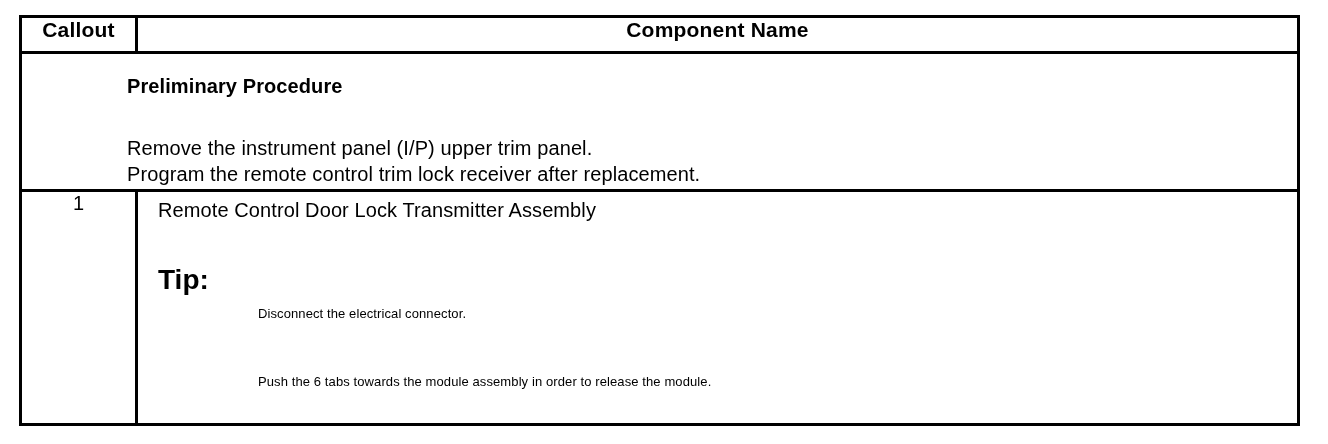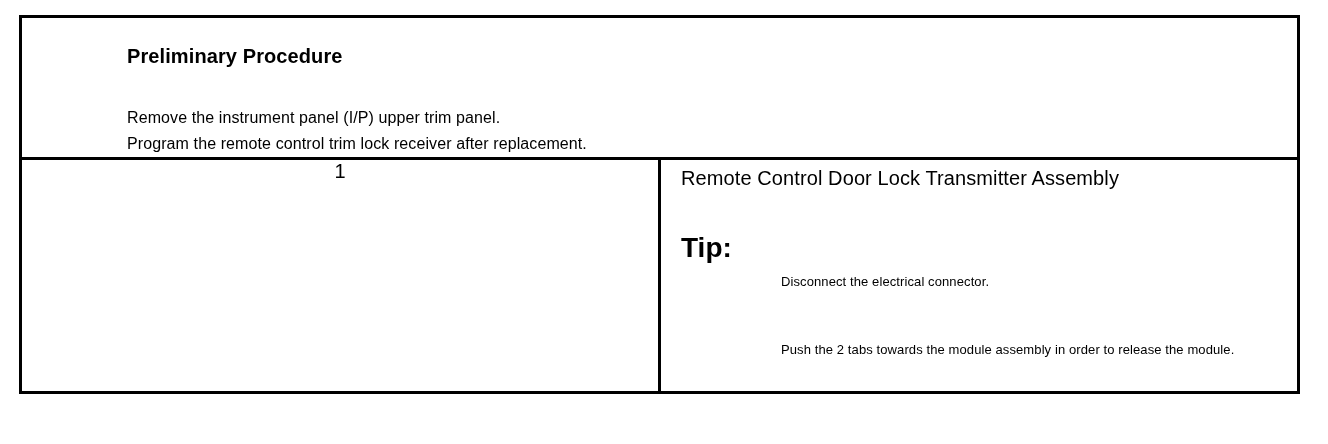--- a/index.html
+++ b/index.html
@@ -134,6 +134,10 @@
   <table class="proc-table">
     <tbody>
 
+      <tr>
+        <th class="hdr-callout">Callout</th>
+        <th class="hdr-component">Component Name</th>
+      </tr>
 
       <tr>
         <td class="prelim-cell" colspan="2">

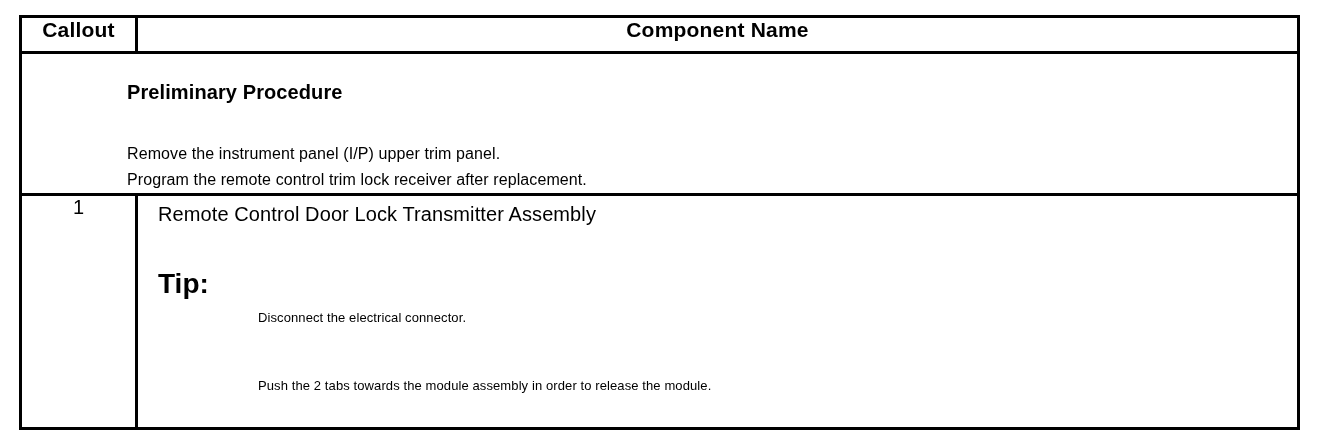--- a/index.html
+++ b/index.html
@@ -68,7 +68,7 @@
   }
   .prelim-inner {
     padding-left: 105px;
-    padding-top: 25px;
+    padding-top: 19px;
   }
   .prelim-title {
     font-size: 20px;

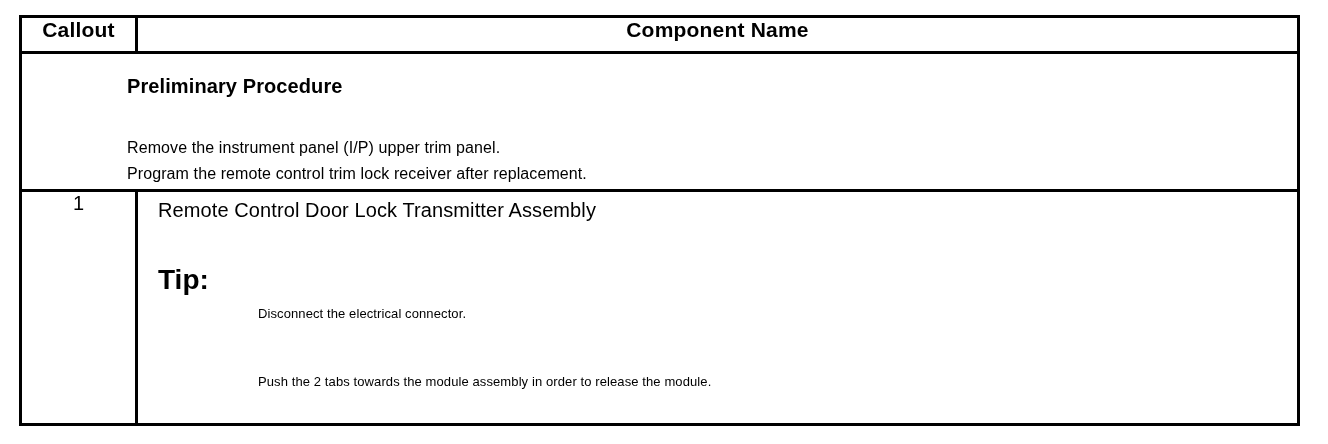--- a/index.html
+++ b/index.html
@@ -78,7 +78,7 @@
   }
   .prelim-lines {
     margin-top: 36px;
-    font-size: 16px;
+    font-size: 20px;
     line-height: 26px;
     letter-spacing: 0.1px;
   }

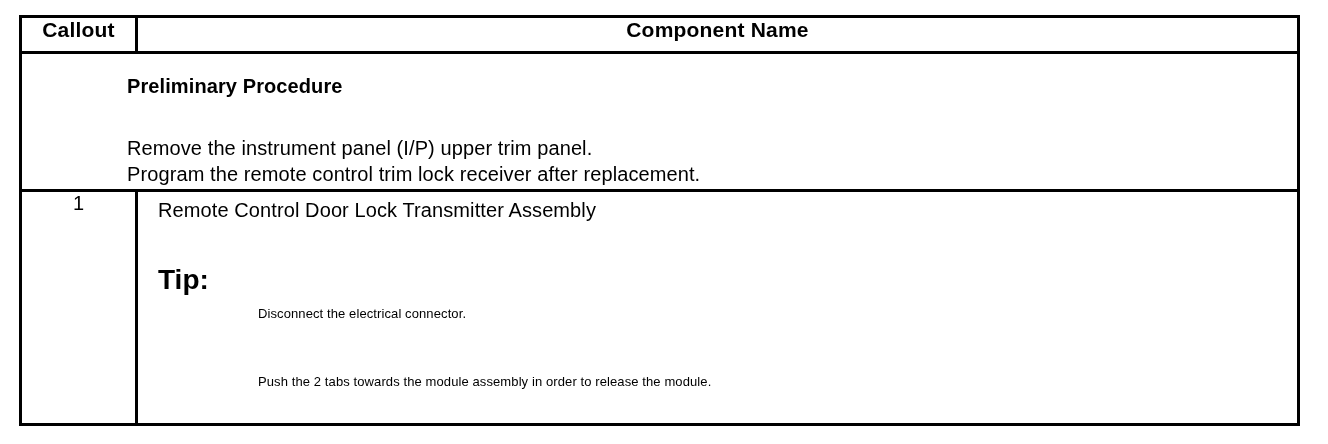--- a/index.html
+++ b/index.html
@@ -158,7 +158,7 @@
             <div class="comp-name">Remote Control Door Lock Transmitter Assembly</div>
             <div class="tip-label">Tip:</div>
             <div class="tip-step">Disconnect the electrical connector.</div>
-            <div class="tip-step second">Push the 2 tabs towards the module assembly in order to release the module.</div>
+            <div class="tip-step second">Push the 6 tabs towards the module assembly in order to release the module.</div>
           </div>
         </td>
       </tr>

